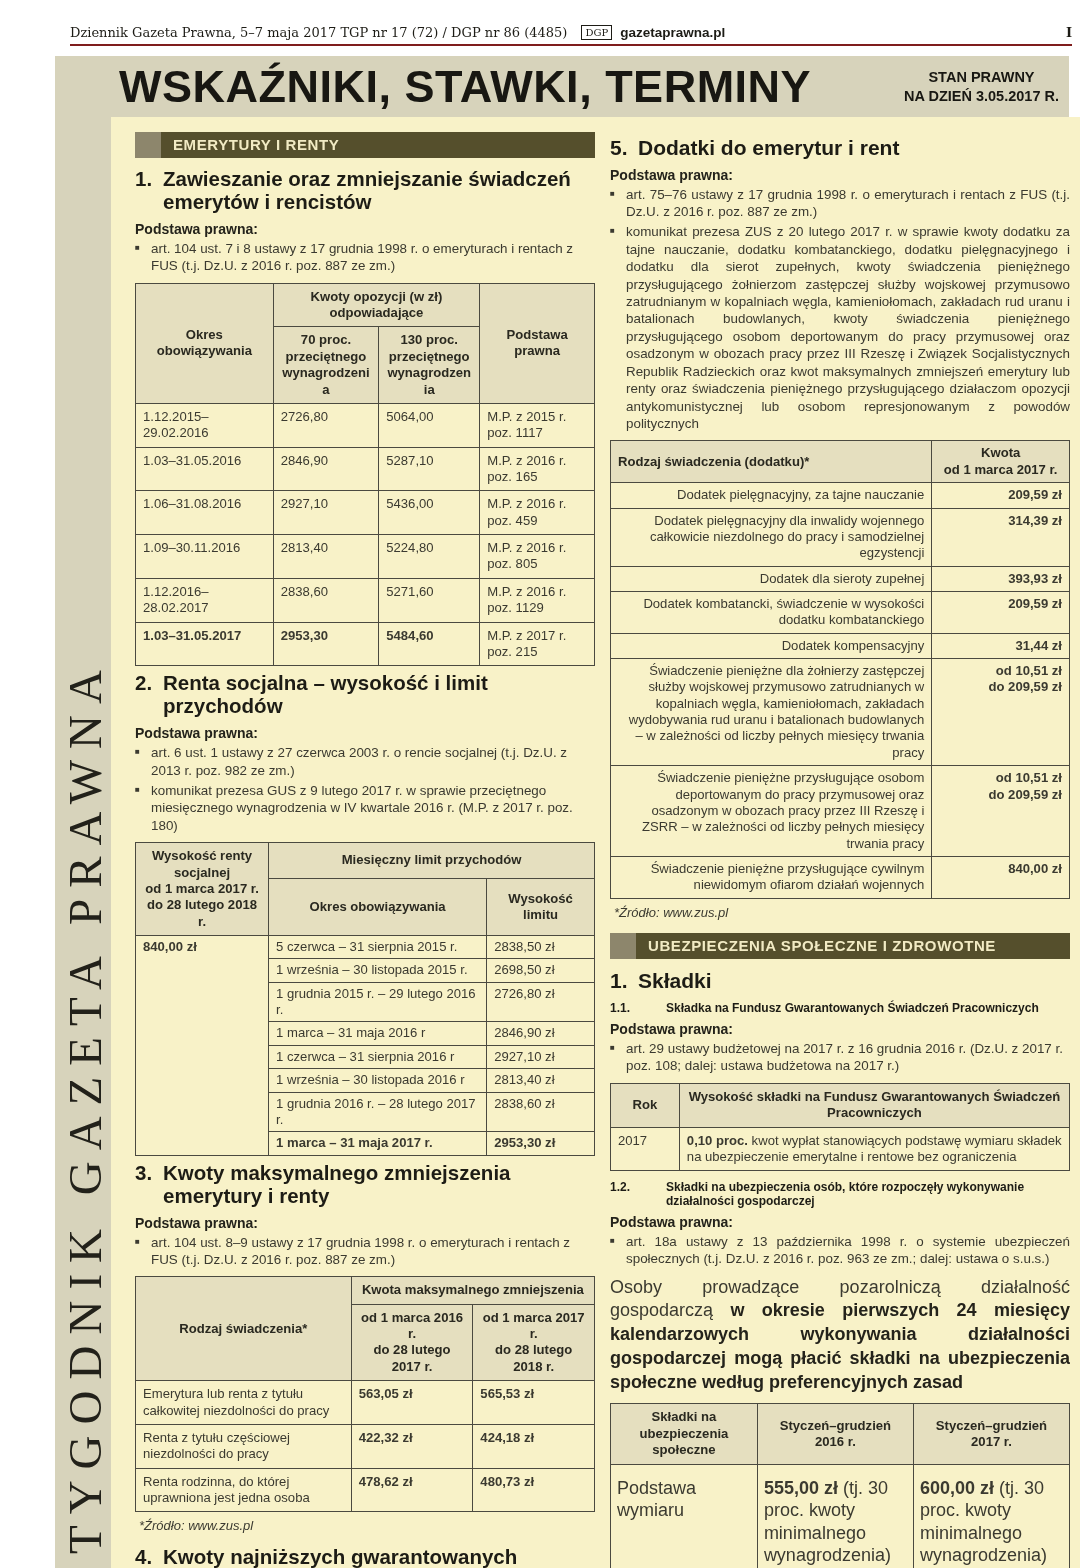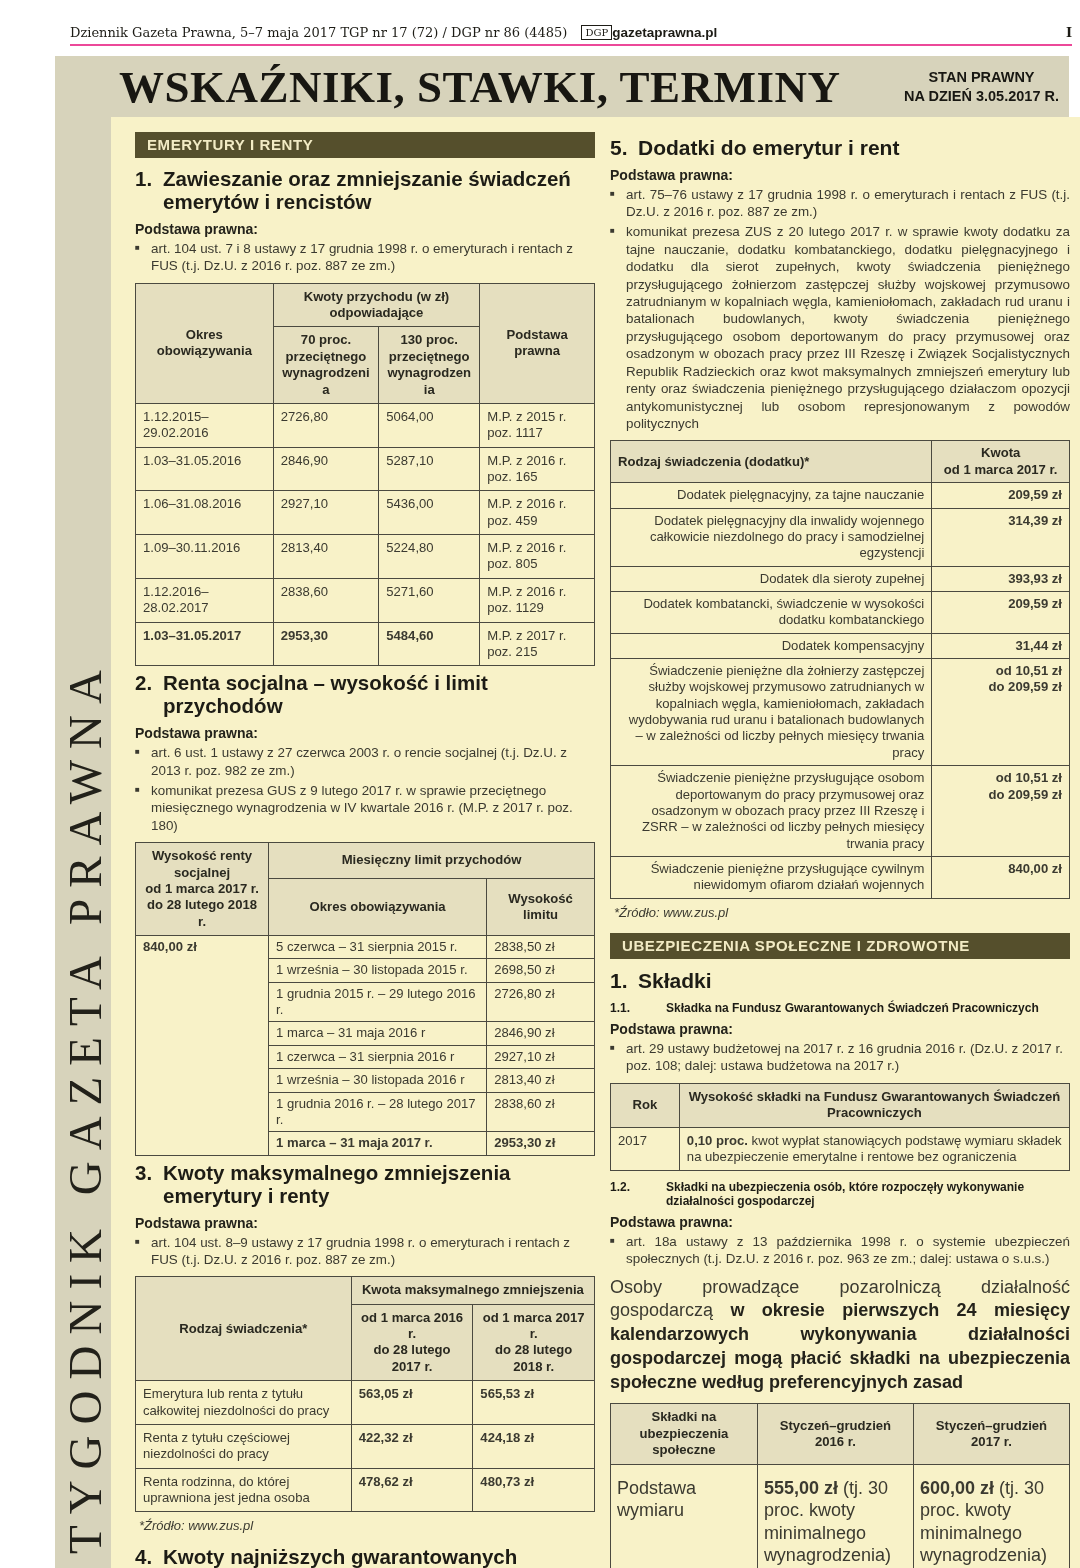--- a/index.html
+++ b/index.html
@@ -11,7 +11,7 @@
   
   .topbar {
     position:absolute; left:70px; right:8px; top:20px; height:26px;
-    border-bottom:2px solid #ec4899; display:flex; align-items:center;
+    border-bottom:2px solid #7f1d1d; display:flex; align-items:center;
     font-family:"DejaVu Serif", serif; font-size:13px; color:#1d1c16;
   }
   .dgp-box { margin-left:14px; border:1px solid #1d1c16; font-size:10px; padding:1px 3px; }

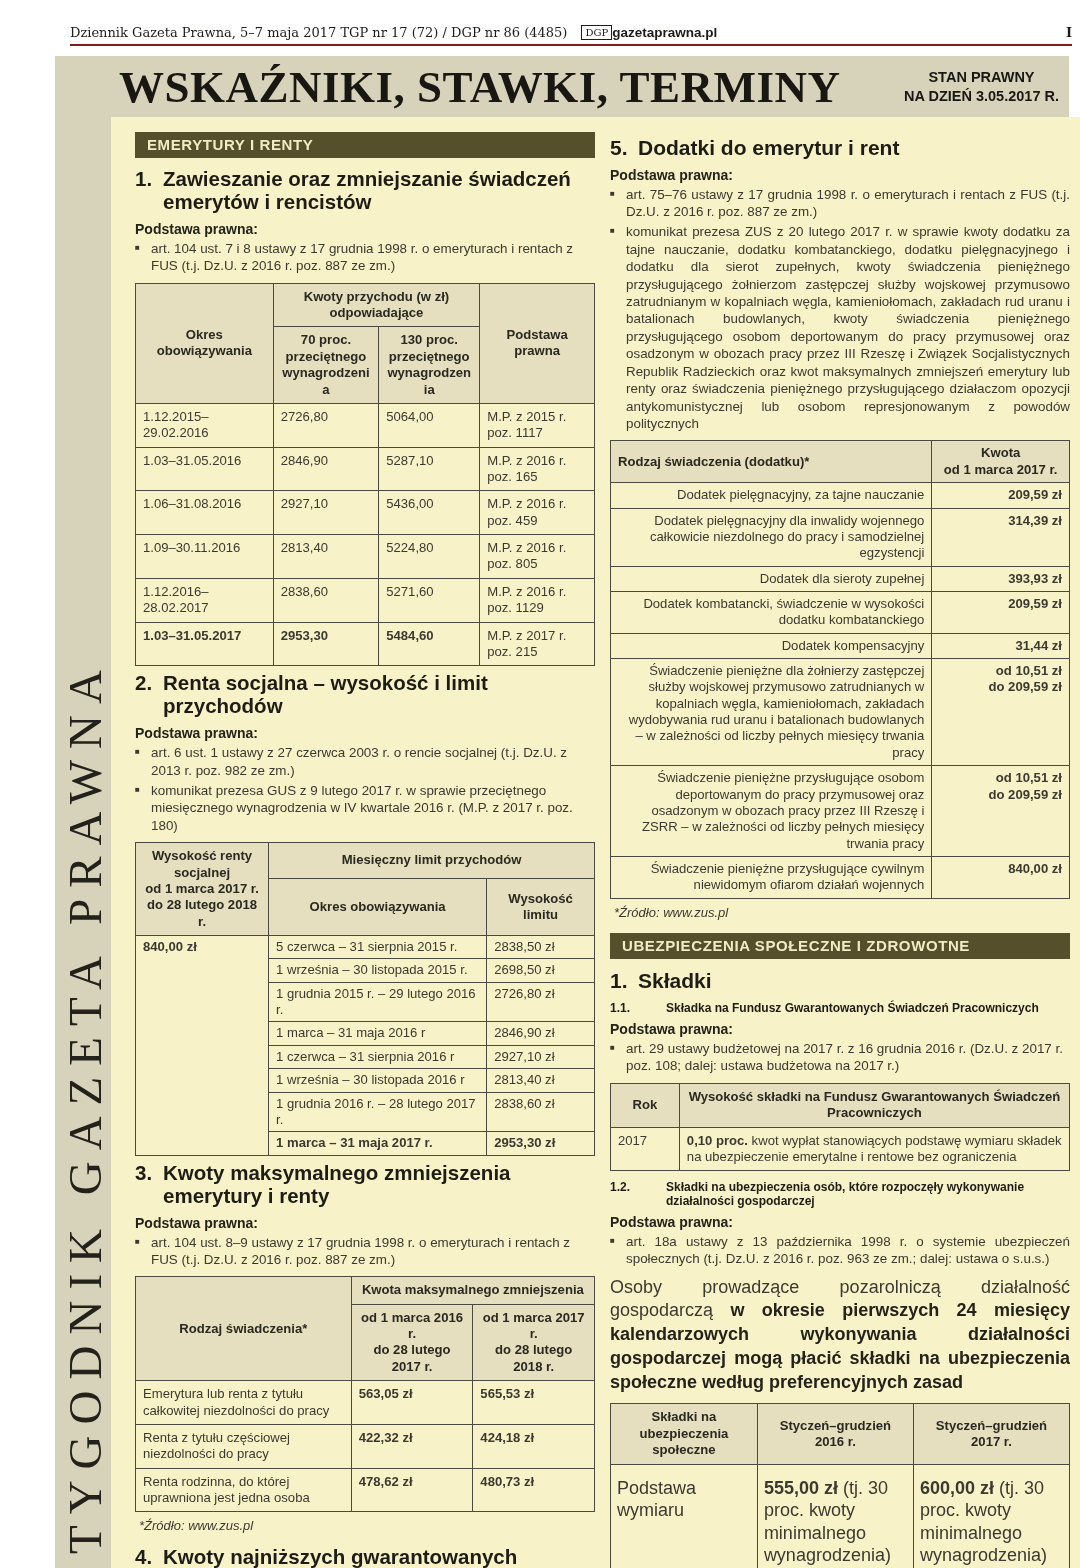--- a/index.html
+++ b/index.html
@@ -15,7 +15,7 @@
     font-family:"DejaVu Serif", serif; font-size:13px; color:#1d1c16;
   }
   .dgp-box { margin-left:14px; border:1px solid #1d1c16; font-size:10px; padding:1px 3px; }
-  .site { font-family:"Liberation Sans", sans-serif; font-weight:bold; font-size:13.5px; }
+  .site { font-family:"Liberation Sans", sans-serif; font-weight:bold; font-size:13.5px; margin-left:8px; }
   .pgmark { margin-left:auto; font-weight:bold; }
   
   .band {

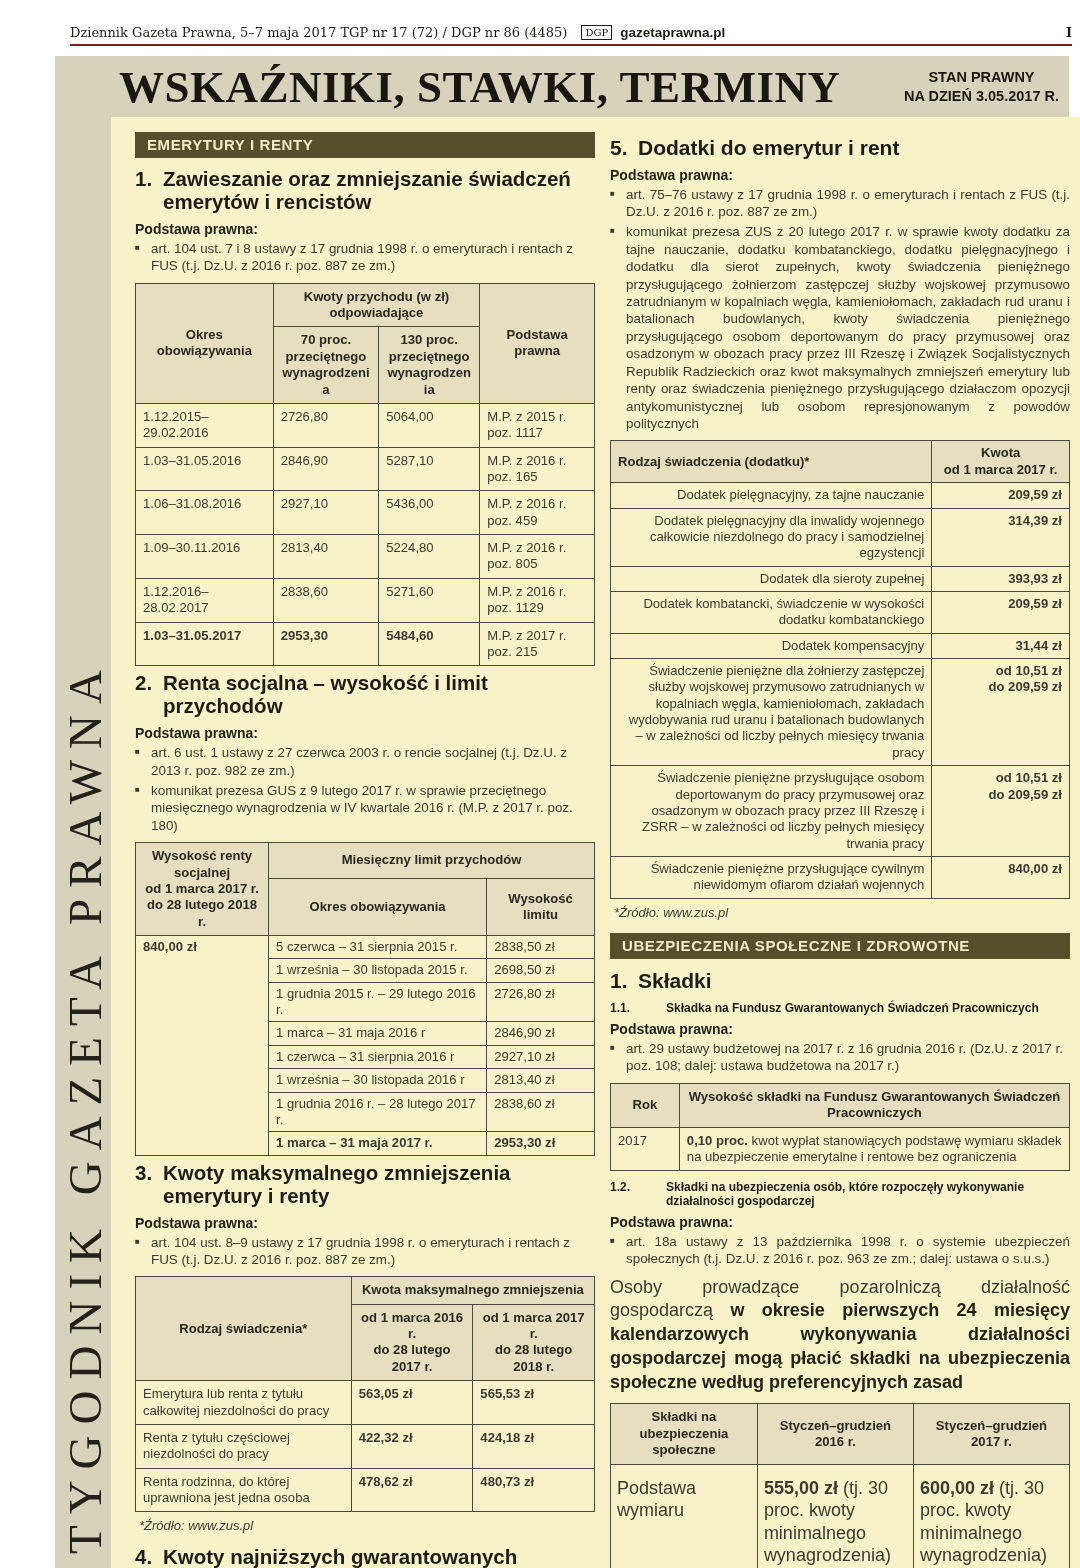--- a/index.html
+++ b/index.html
@@ -23,7 +23,7 @@
     background:#d7d3bb; display:flex; align-items:center;
   }
   .main-title {
-    font-family:Liberation Serif, serif; font-weight:bold; font-size:45px;
+    font-family:Liberation Sans, sans-serif; font-weight:bold; font-size:45px;
     letter-spacing:0.5px; margin:0 0 0 64px; color:#181712; white-space:nowrap;
   }
   .status { margin-left:auto; margin-right:10px; text-align:center; font-weight:bold; font-size:14.5px; line-height:1.3; color:#181712; }

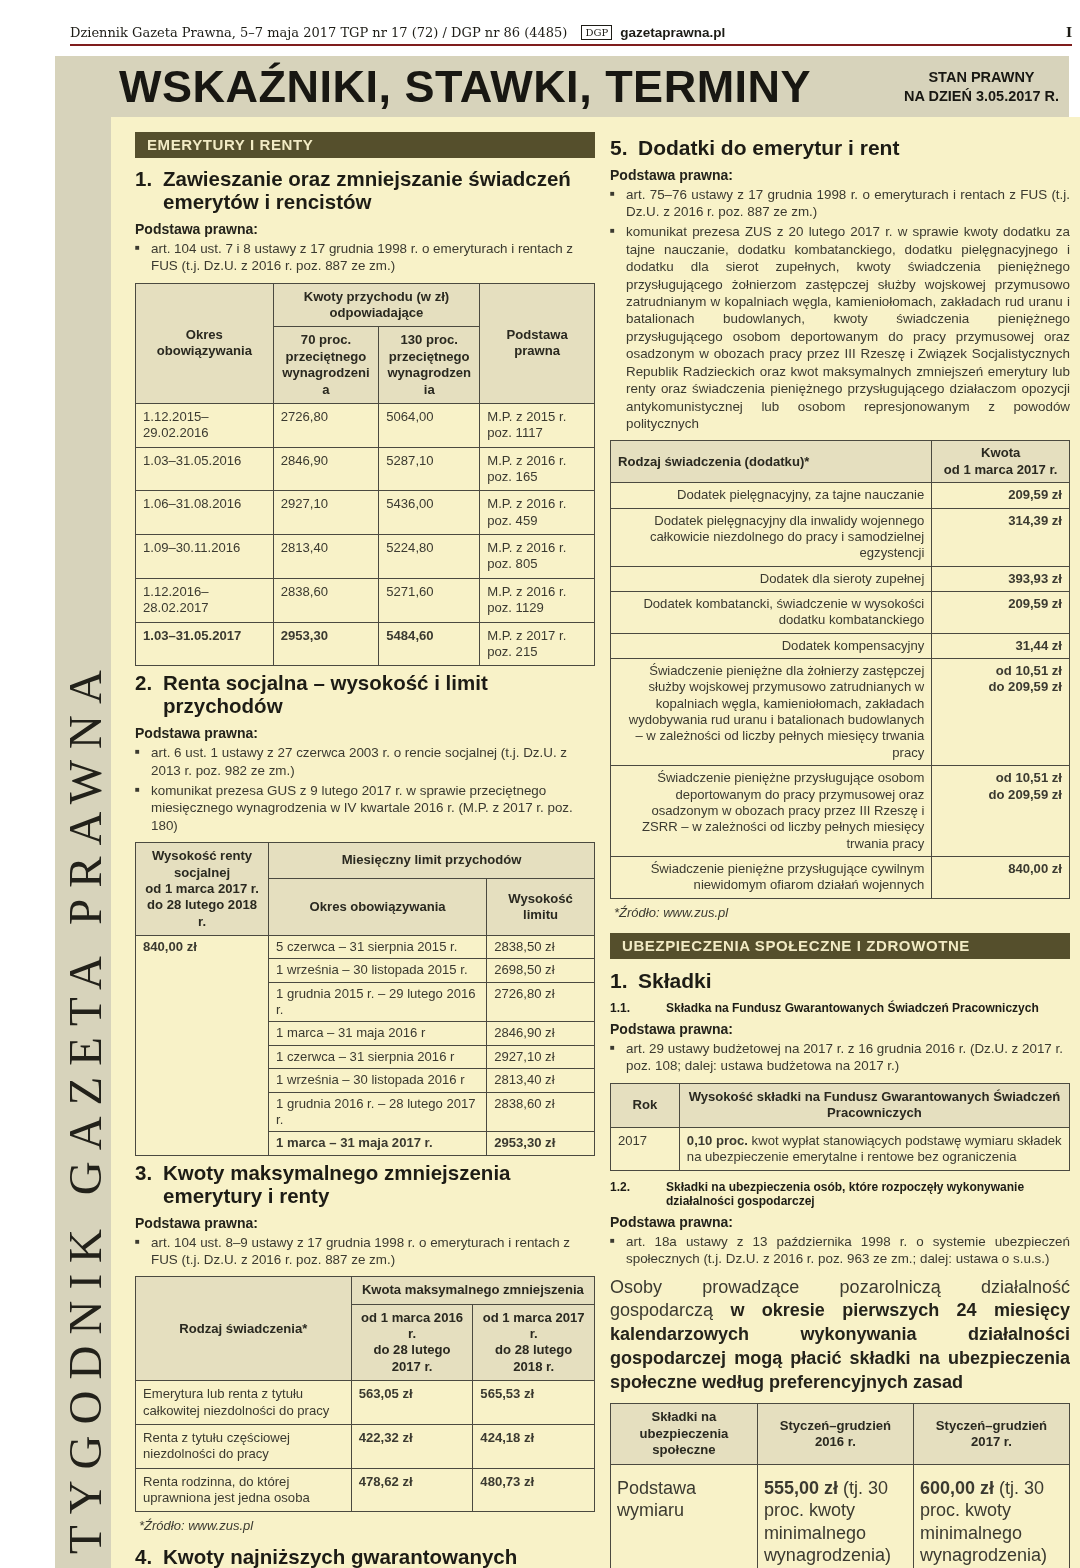--- a/index.html
+++ b/index.html
@@ -41,7 +41,7 @@
   .col { width:460px; overflow:hidden; }
   .tag {
     display:flex; align-items:stretch; height:26px; background:#554f2c;
-    color:#f2ebc4; font-weight:bold; font-size:15px; letter-spacing:0.6px; margin:2px 0 10px;flex-direction:column;
+    color:#f2ebc4; font-weight:bold; font-size:15px; letter-spacing:0.6px; margin:2px 0 10px;
   }
   .tag .sq { width:26px; background:#8d866c; }
   .tag .lbl { padding:4px 0 0 12px; }

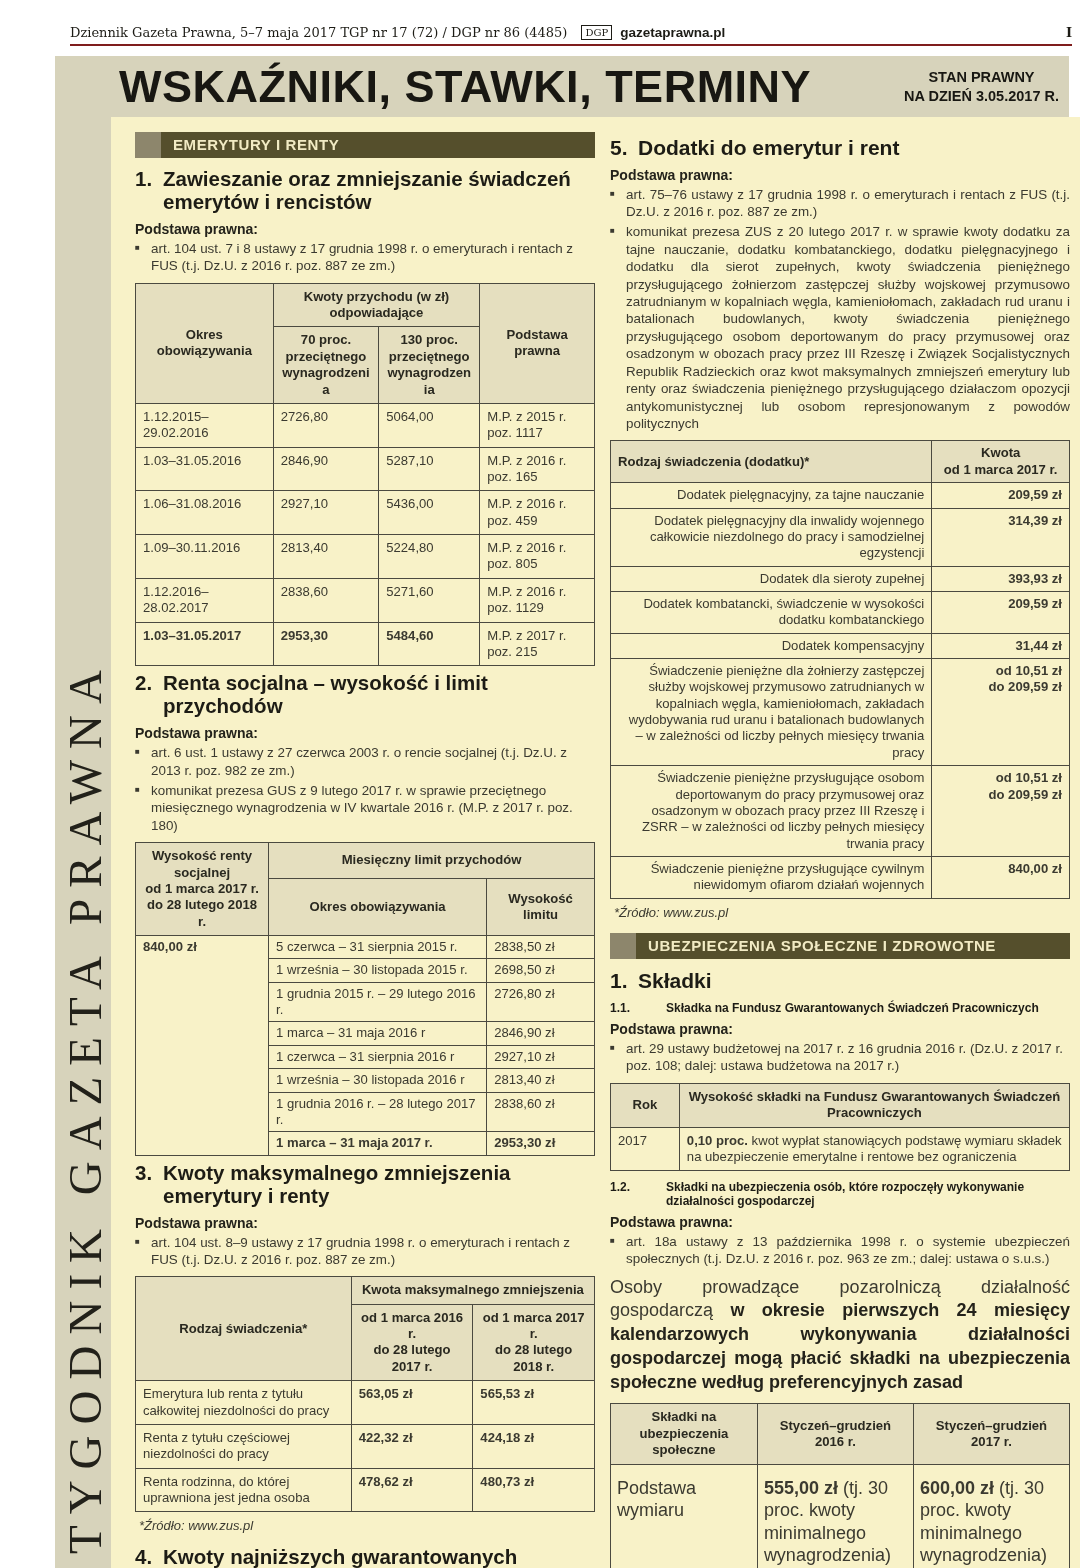--- a/index.html
+++ b/index.html
@@ -121,7 +121,7 @@
       <thead>
         <tr>
           <th rowspan="2">Okres obowiązywania</th>
-          <th colspan="2">Kwoty przychodu (w zł) odpowiadające</th>
+          <th colspan="2">Kwoty opozycji (w zł) odpowiadające</th>
           <th rowspan="2">Podstawa prawna</th>
         </tr>
         <tr>

